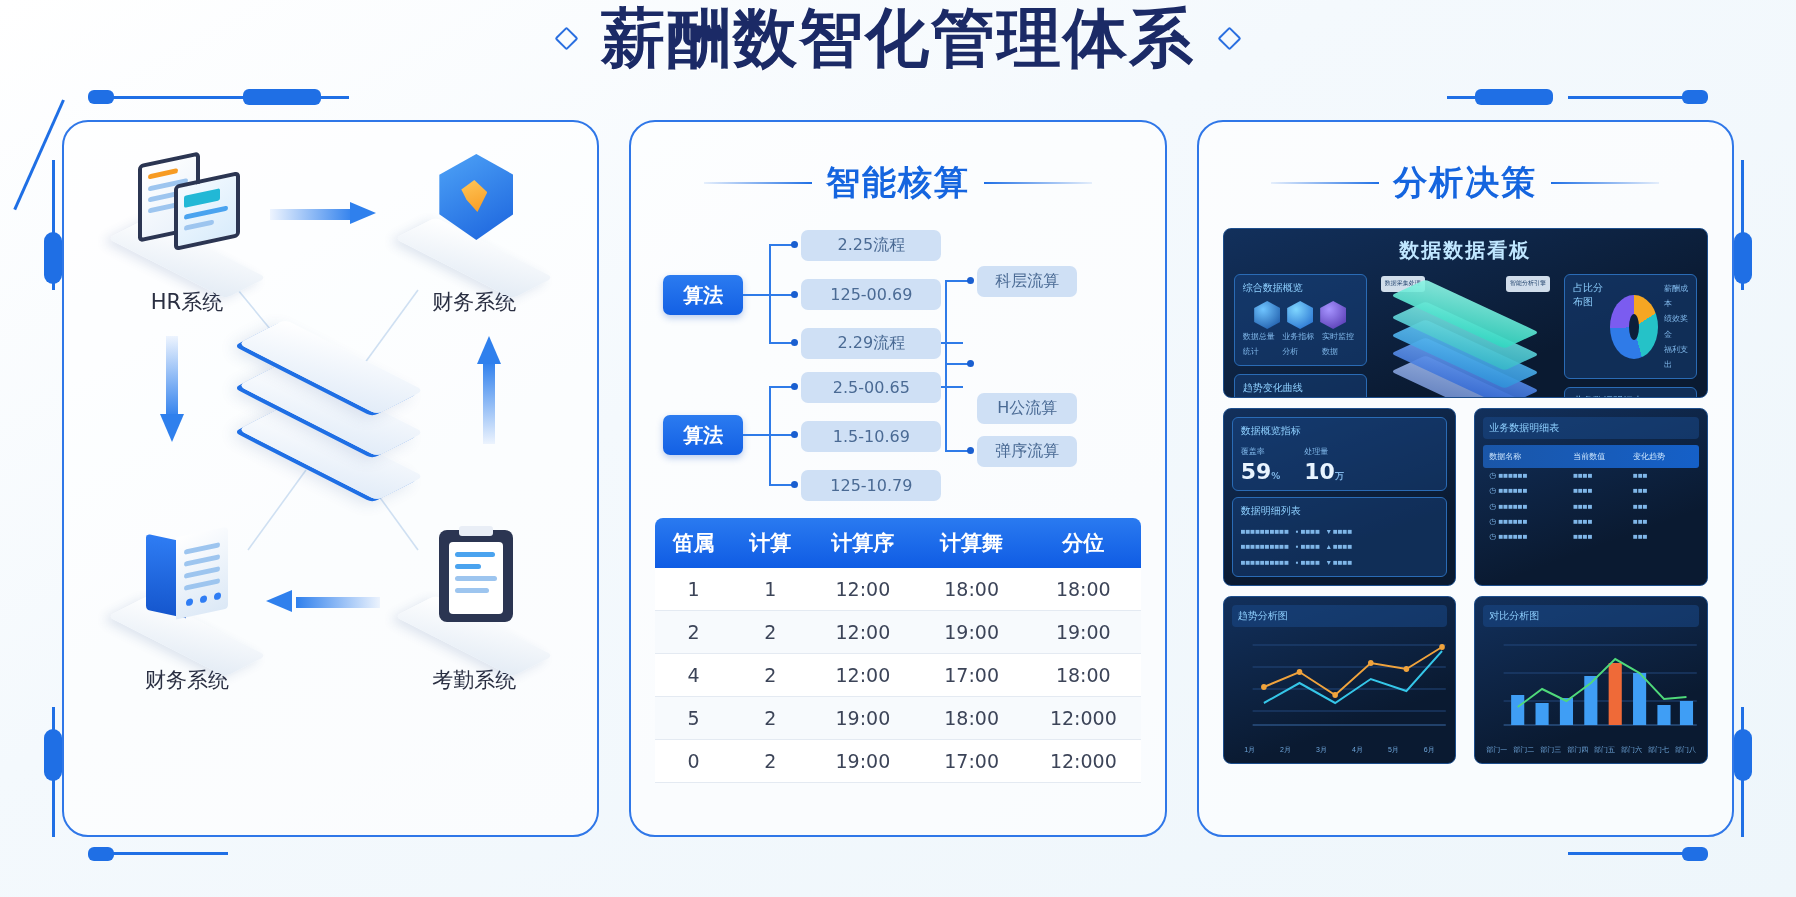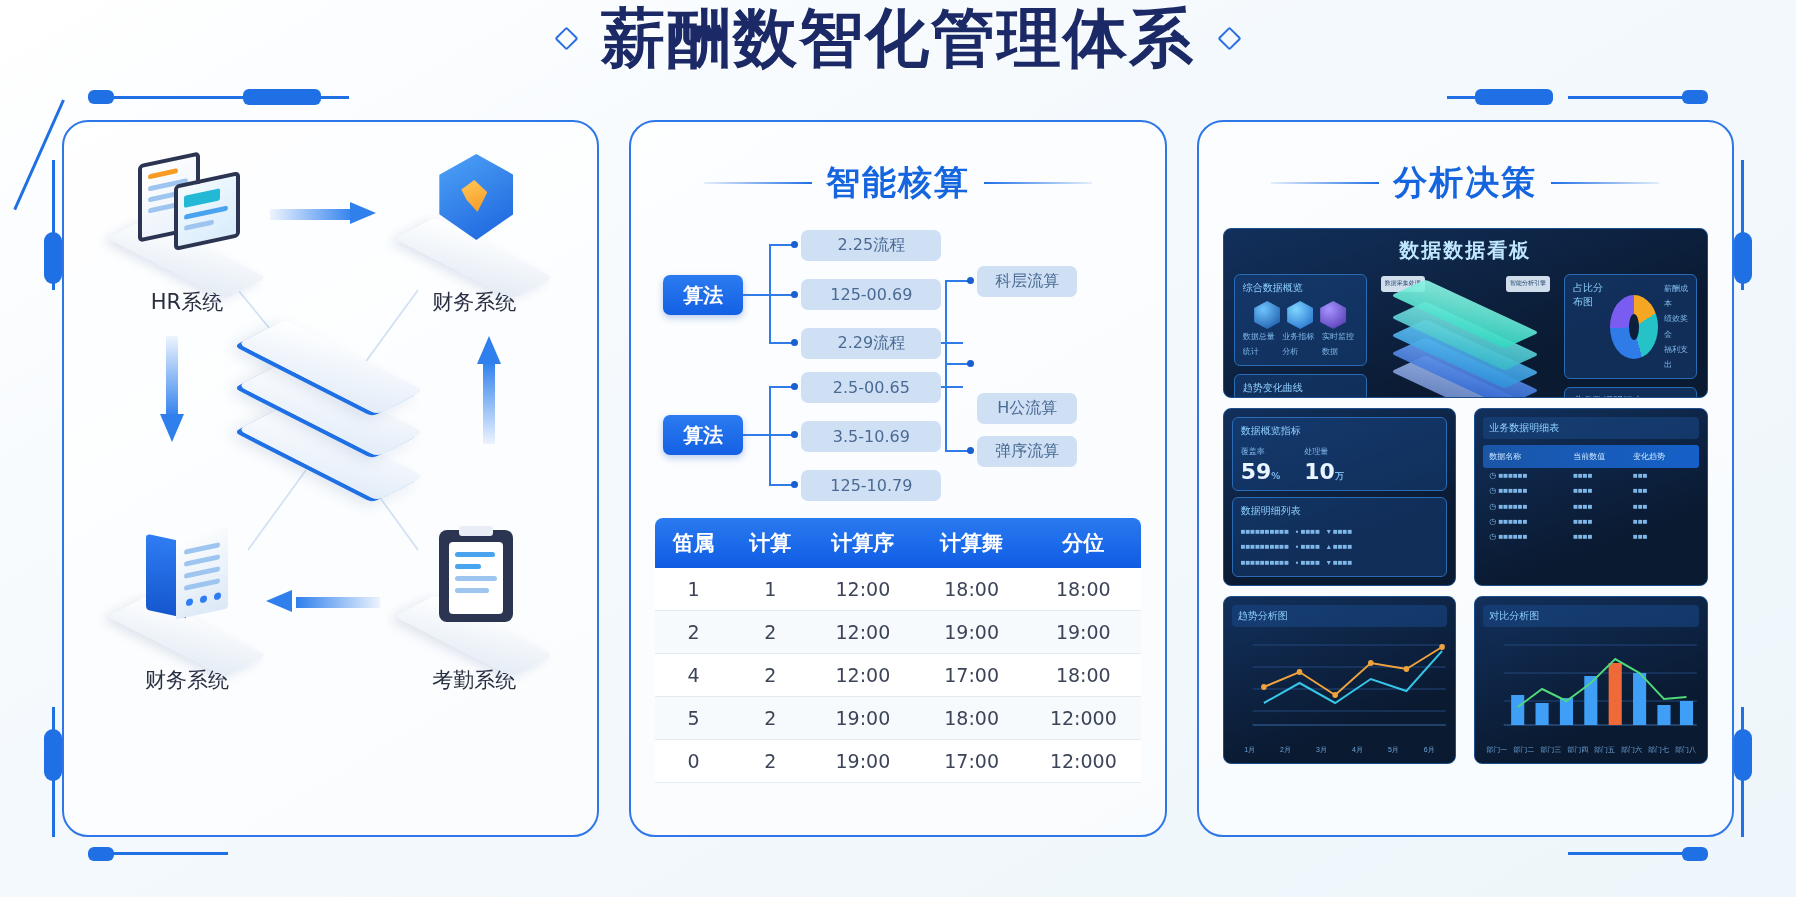--- a/index.html
+++ b/index.html
@@ -399,7 +399,7 @@
         <div class="dot" style="left:136px;top:251px;"></div>
 
         <div class="step-box" style="left:146px;top:142px;">2.5-00.65</div>
-        <div class="step-box" style="left:146px;top:191px;">3.5-10.69</div>
+        <div class="step-box" style="left:146px;top:191px;">1.5-10.69</div>
         <div class="step-box" style="left:146px;top:240px;">125-10.79</div>
 
         <div class="wire" style="left:290px;top:50px;width:2px;height:172px;"></div>

